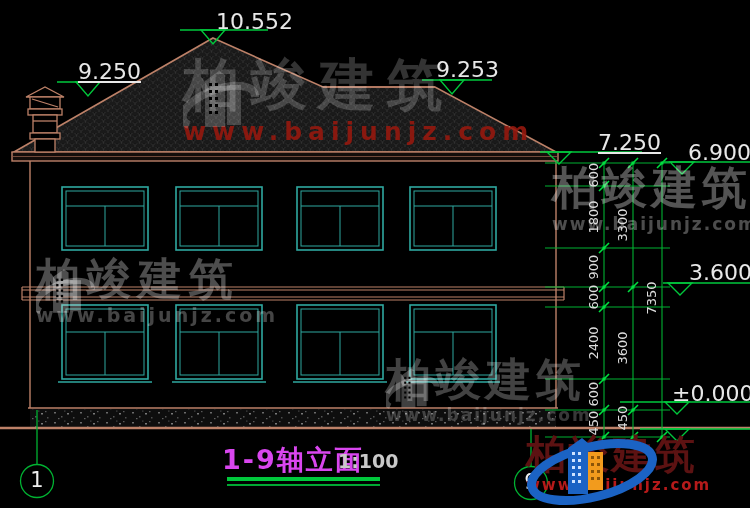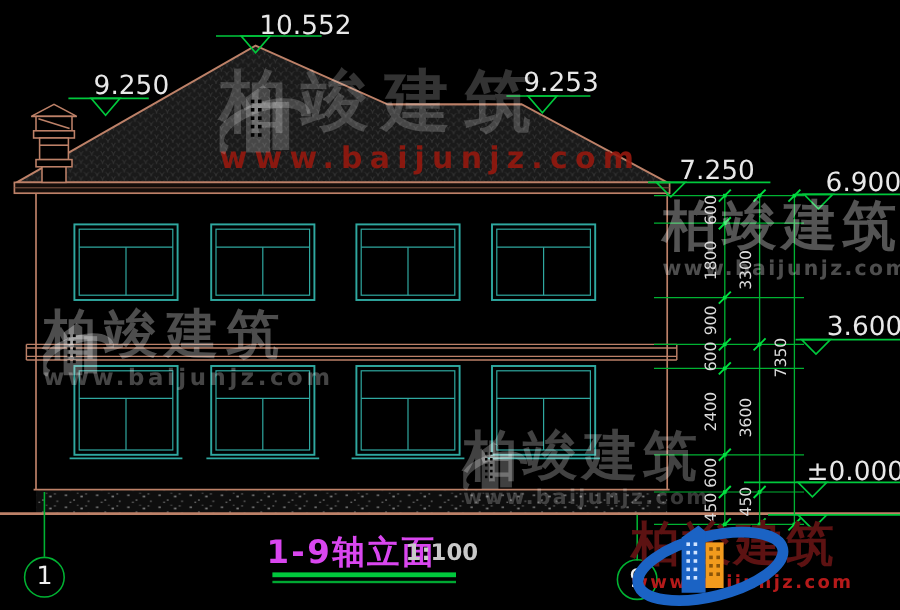--- a/index.html
+++ b/index.html
@@ -284,7 +284,7 @@
   </div>
 
   <div class="lbl" style="left:216px;top:9px;">10.552</div>
-  <div class="lbl" style="left:78px;top:59px;">9.250</div>
+  <div class="lbl" style="left:78px;top:59px;text-decoration:underline;">9.250</div>
   <div class="lbl" style="left:436px;top:57px;text-align:right;">9.253</div>
   <div class="lbl" style="left:566px;top:130px;">7.250</div>
   <div class="lbl" style="left:688px;top:140px;">6.900</div>

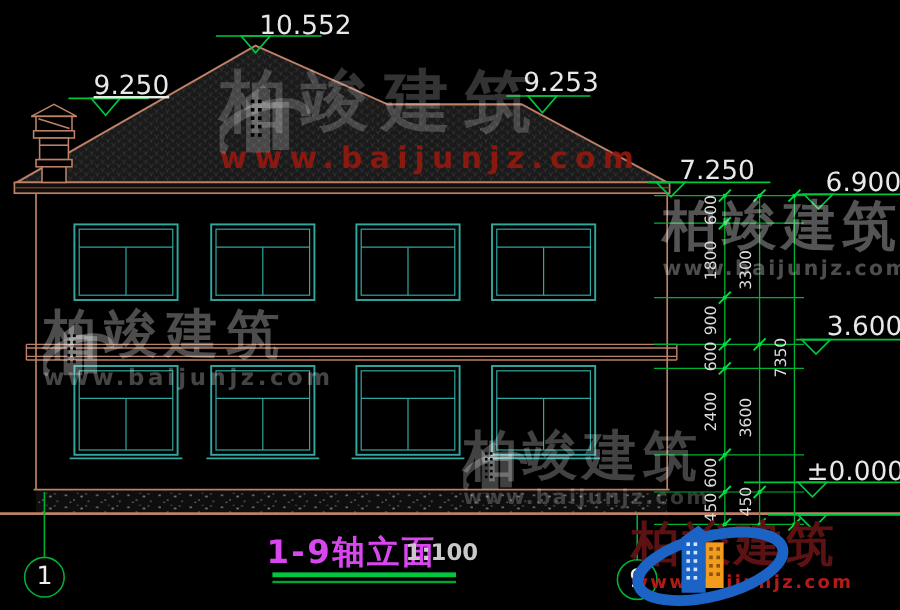--- a/index.html
+++ b/index.html
@@ -286,7 +286,7 @@
   <div class="lbl" style="left:216px;top:9px;">10.552</div>
   <div class="lbl" style="left:78px;top:59px;text-decoration:underline;">9.250</div>
   <div class="lbl" style="left:436px;top:57px;text-align:right;">9.253</div>
-  <div class="lbl" style="left:566px;top:130px;">7.250</div>
+  <div class="lbl" style="left:598px;top:130px;text-decoration:underline;">7.250</div>
   <div class="lbl" style="left:688px;top:140px;">6.900</div>
   <div class="lbl" style="left:689px;top:260px;">3.600</div>
   <div class="lbl" style="left:672px;top:381px;">±0.000</div>

